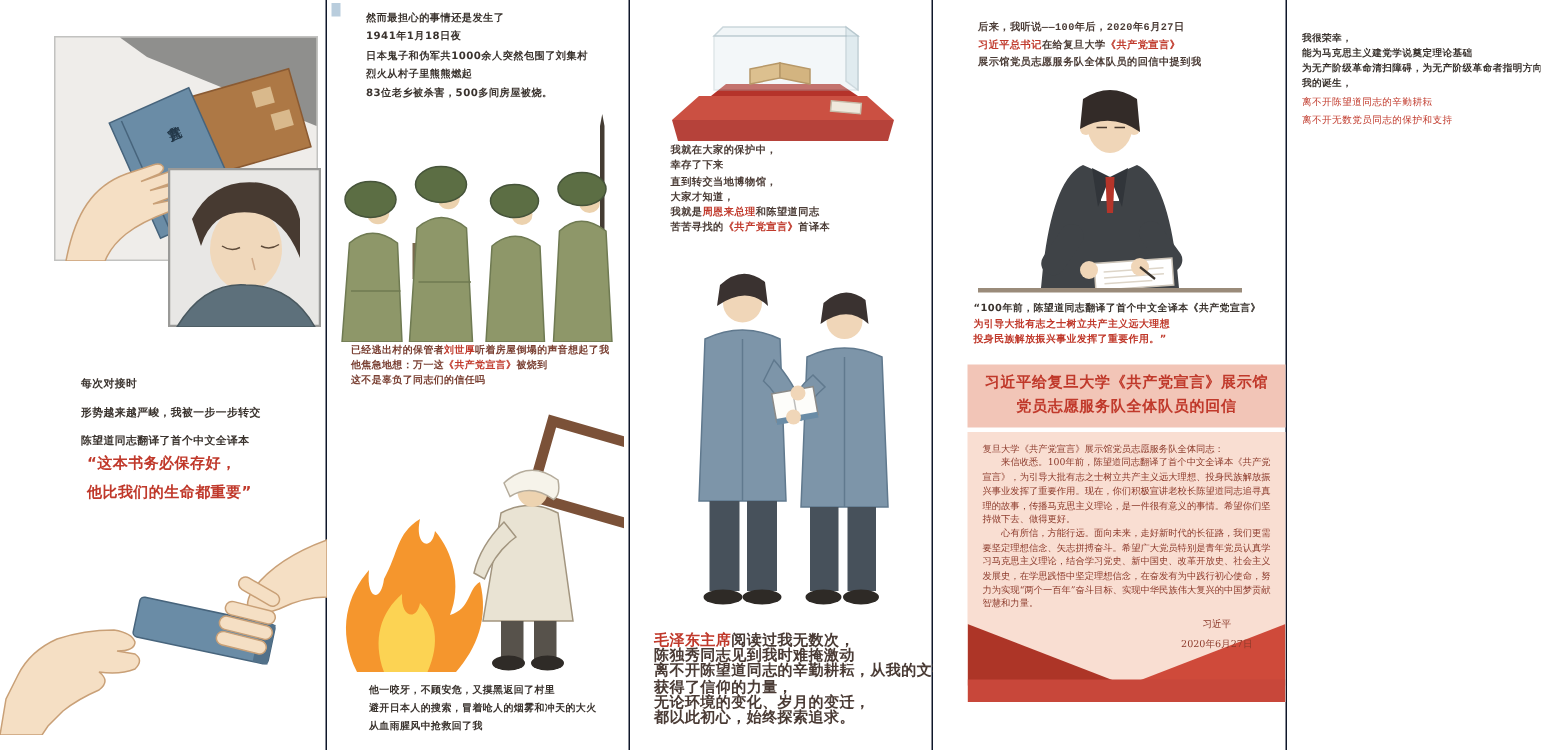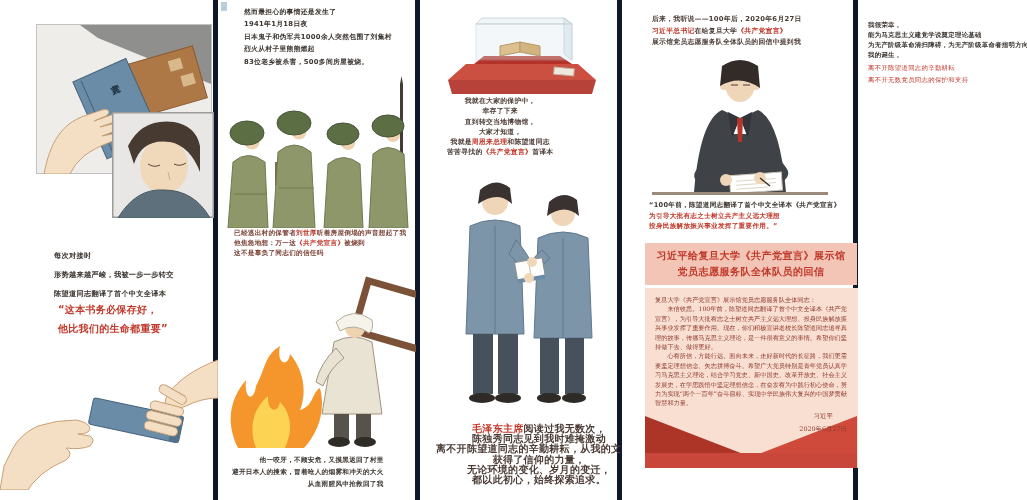--- a/index.html
+++ b/index.html
@@ -7,7 +7,7 @@
        font-family:"DejaVu Sans","Liberation Sans",sans-serif;}
   .strip{display:flex;width:1027px;height:500px;background:#fff;}
   .panel{position:relative;box-sizing:border-box;height:500px;background:#fff;}
-  .panel.bordered{border-right:5px solid #0f172a;}
+  .panel.bordered{border-right:1px solid #0f172a;}
   .p1{width:218px;} .p2{width:202px;} .p3{width:202px;text-align:center;} .p4{width:236px;} .p5{width:169px;}
 
   .ill{position:absolute;}

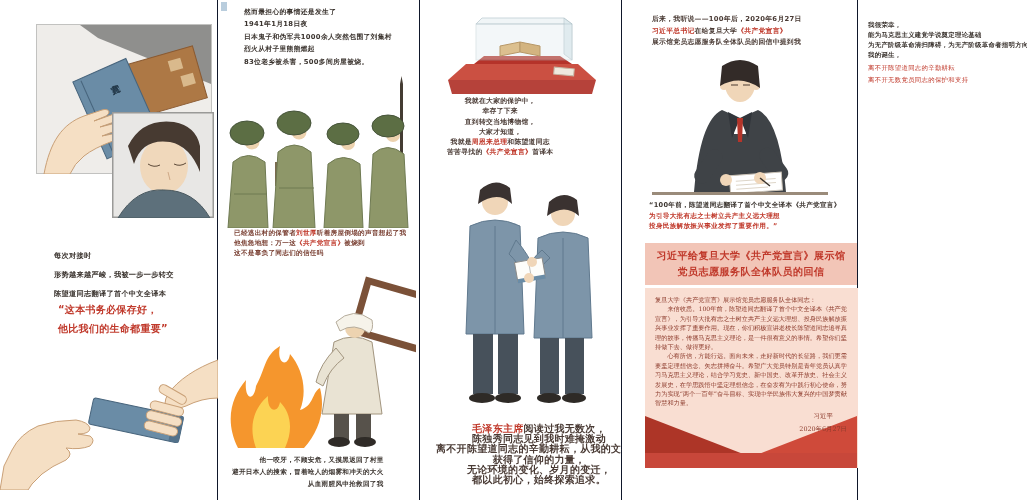--- a/index.html
+++ b/index.html
@@ -15,7 +15,7 @@
   .tb .ln{white-space:nowrap;}
   .c-red{color:#c0392b;margin-top:28px;}
   .col-black{color:#3a332e;}
-  .col-dark{color:#4a3b35;}
+  .col-dark{color:#4a3b35;font-family:Liberation Mono, monospace;}
   .col-maroon{color:#7a4033;}
   .col-red{color:#c0392b;font-weight:700;}
 

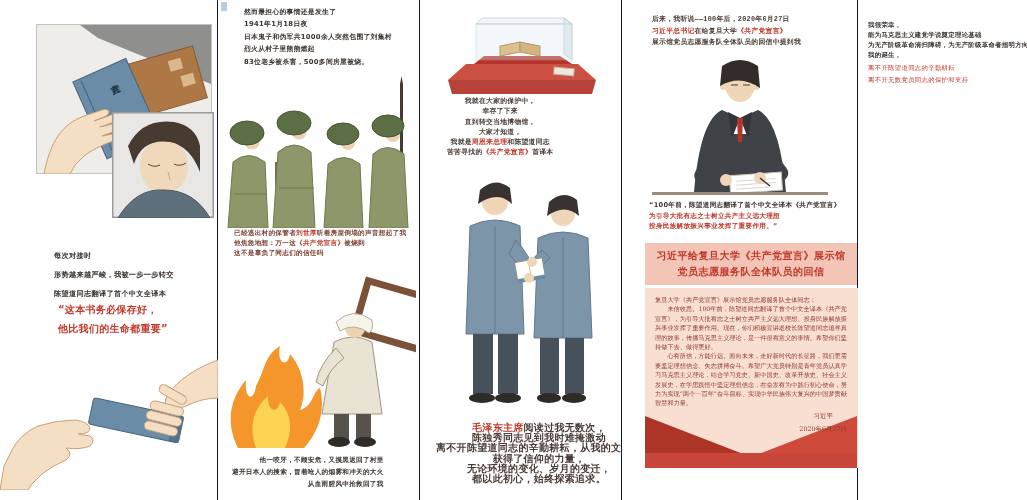--- a/index.html
+++ b/index.html
@@ -8,7 +8,7 @@
   .strip{display:flex;width:1027px;height:500px;background:#fff;}
   .panel{position:relative;box-sizing:border-box;height:500px;background:#fff;}
   .panel.bordered{border-right:1px solid #0f172a;}
-  .p1{width:218px;} .p2{width:202px;} .p3{width:202px;text-align:center;} .p4{width:236px;} .p5{width:169px;}
+  .p1{width:218px;} .p2{width:202px;} .p3{width:202px;} .p4{width:236px;} .p5{width:169px;}
 
   .ill{position:absolute;}
   .tb{position:absolute;font-weight:600;letter-spacing:.3px;white-space:nowrap;}

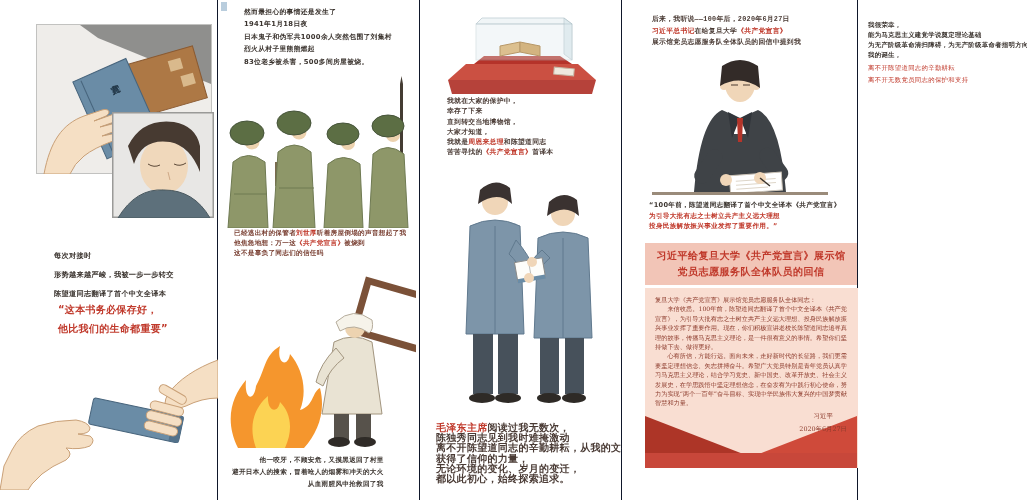--- a/index.html
+++ b/index.html
@@ -49,7 +49,7 @@
   .titlebox .ln{text-align:center;font-size:10px;line-height:16px;font-weight:700;color:#c0392b;
                 letter-spacing:.5px;white-space:nowrap;}
   .letter{position:absolute;left:23px;top:288px;width:212px;height:180px;background:#f9ded2;
-          overflow:hidden;color:#8c3a2b;font-family:"DejaVu Serif","Liberation Serif",serif;padding-left:12px;}
+          overflow:hidden;color:#8c3a2b;font-family:"DejaVu Serif","Liberation Serif",serif;}
   .letter-text{position:absolute;left:10px;top:7px;width:192px;font-size:6.2px;line-height:9.4px;}
   .letter-text .ln{white-space:normal;text-align:justify;}
   .letter-paras .ln{text-indent:2em;}

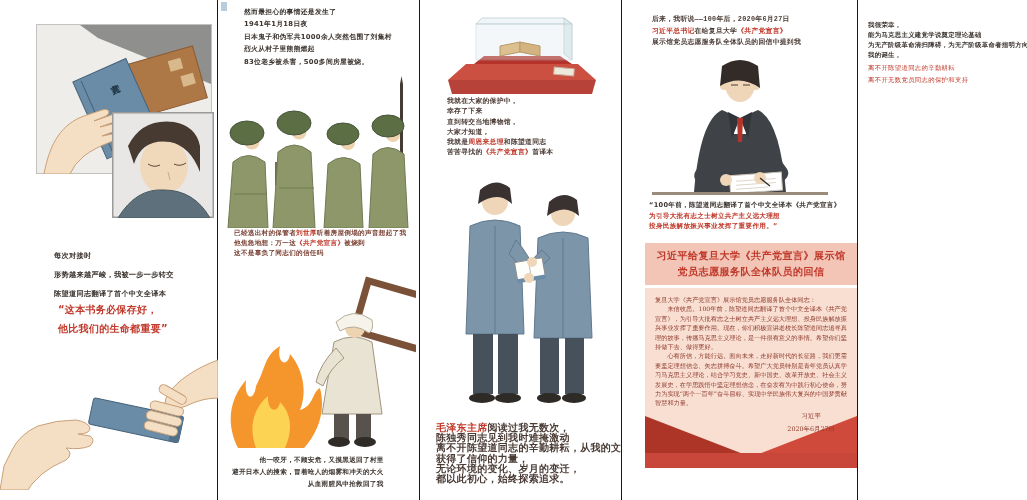--- a/index.html
+++ b/index.html
@@ -32,7 +32,7 @@
   .soldiers{left:8px;top:76px;width:190px;height:152px;}
   .p2-mid{left:16px;top:229px;font-size:6.6px;line-height:9.8px;}
   .oldman{left:4px;top:262px;width:194px;height:186px;}
-  .p2-bot{left:14px;top:455px;font-size:6.6px;line-height:11.8px;text-align:right;}
+  .p2-bot{left:28px;top:455px;font-size:6.6px;line-height:11.8px;}
 
   
   .case{left:18px;top:8px;width:168px;height:88px;}

